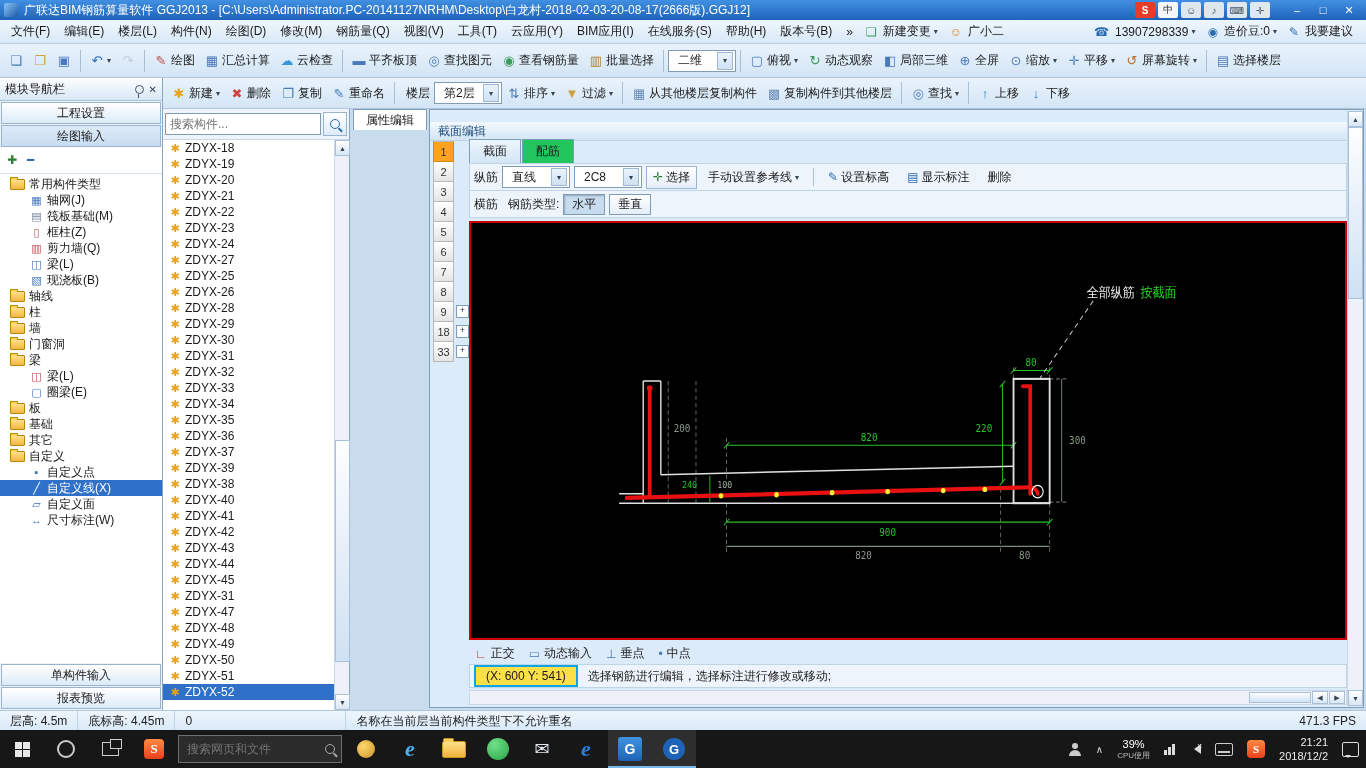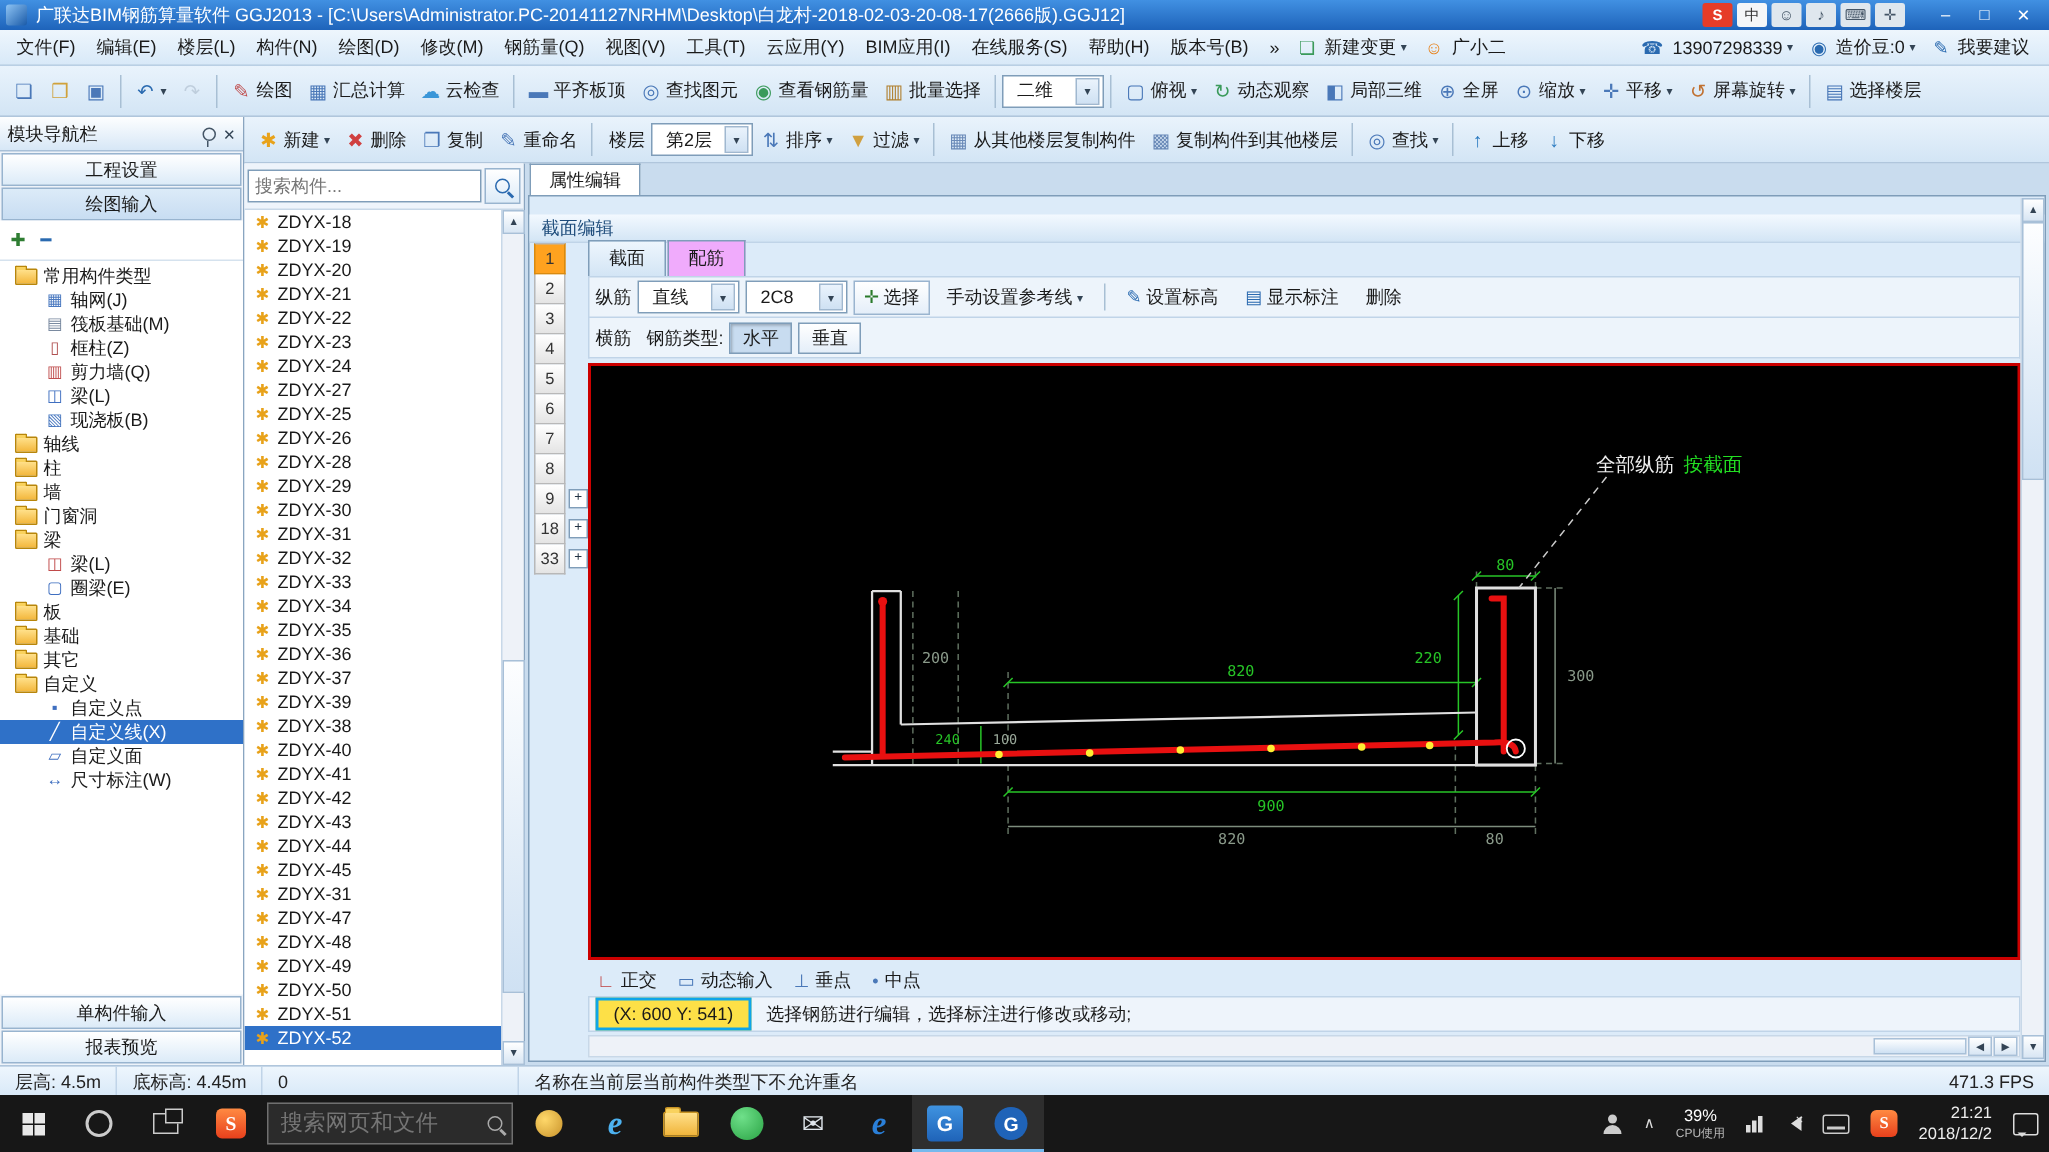--- a/index.html
+++ b/index.html
@@ -106,7 +106,7 @@
     border:1px solid #a8c0d8}
 
   
-  .editor{flex:1;display:flex;flex-direction:column;min-width:0;background:#c9dcee}
+  .editor{flex:1;display:flex;flex-direction:row;min-width:0;background:#c9dcee}
   .edit-tabstrip{height:21px;display:flex;align-items:flex-end;padding-left:3px}
   .etab{height:20px;padding:0 12px;background:#fff;border:1px solid #7f9db9;border-bottom:none;
     display:flex;align-items:center}

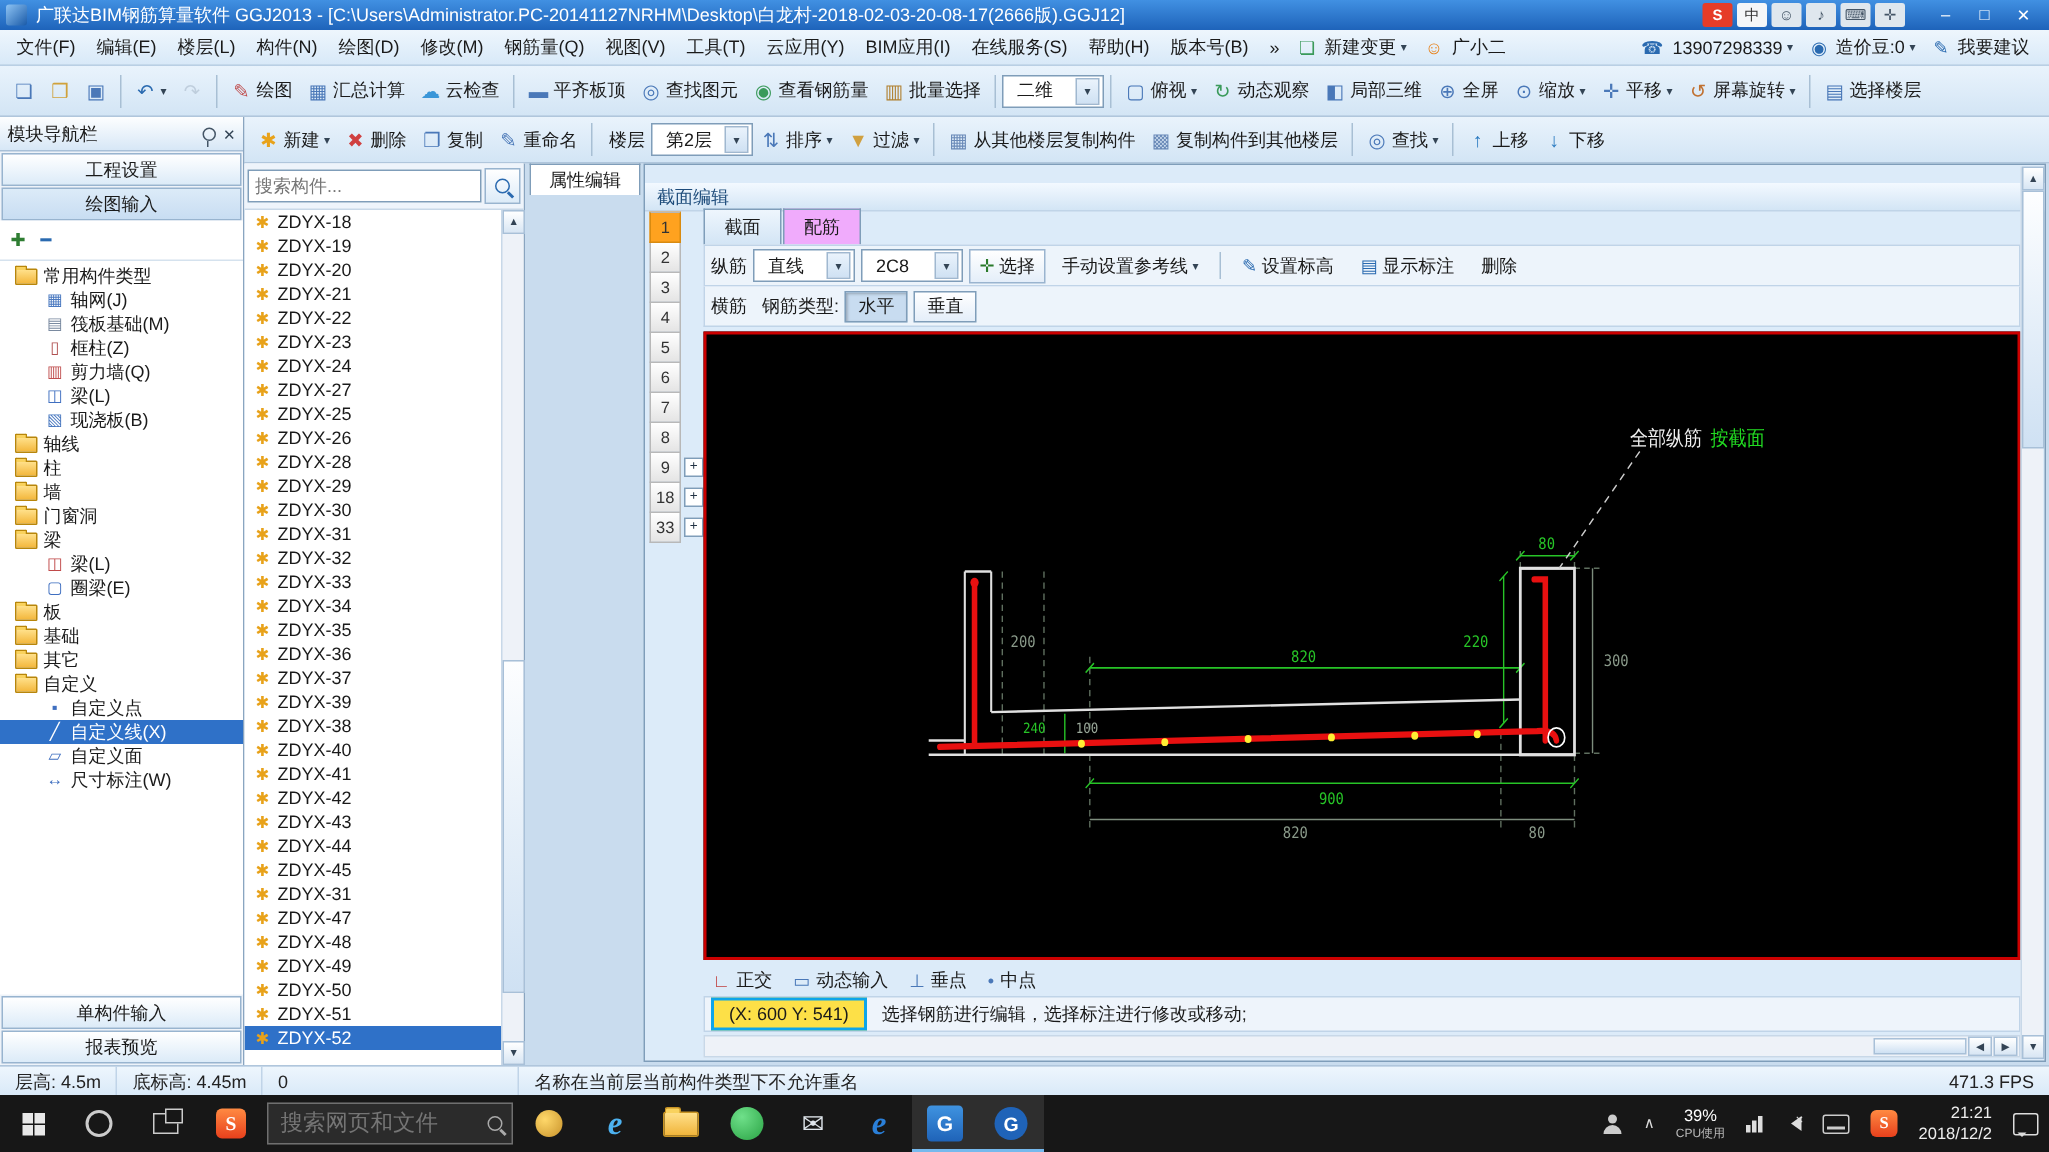--- a/index.html
+++ b/index.html
@@ -129,7 +129,7 @@
   .sec-tabs{height:22px;display:flex;align-items:flex-end}
   .stab{padding:3px 13px;border:1px solid #7f9db9;background:linear-gradient(#eef6fd,#d3e5f5);
     margin-right:1px;border-bottom:none}
-  .stab.active{background:#f0abfc}
+  .stab.active{background:#22c55e}
   .rtoolbar{height:26px;display:flex;align-items:center;gap:4px;background:#edf4fb;
     border:1px solid #c0d4e8;padding:0 4px;white-space:nowrap}
   .rtoolbar.second{border-top:none}

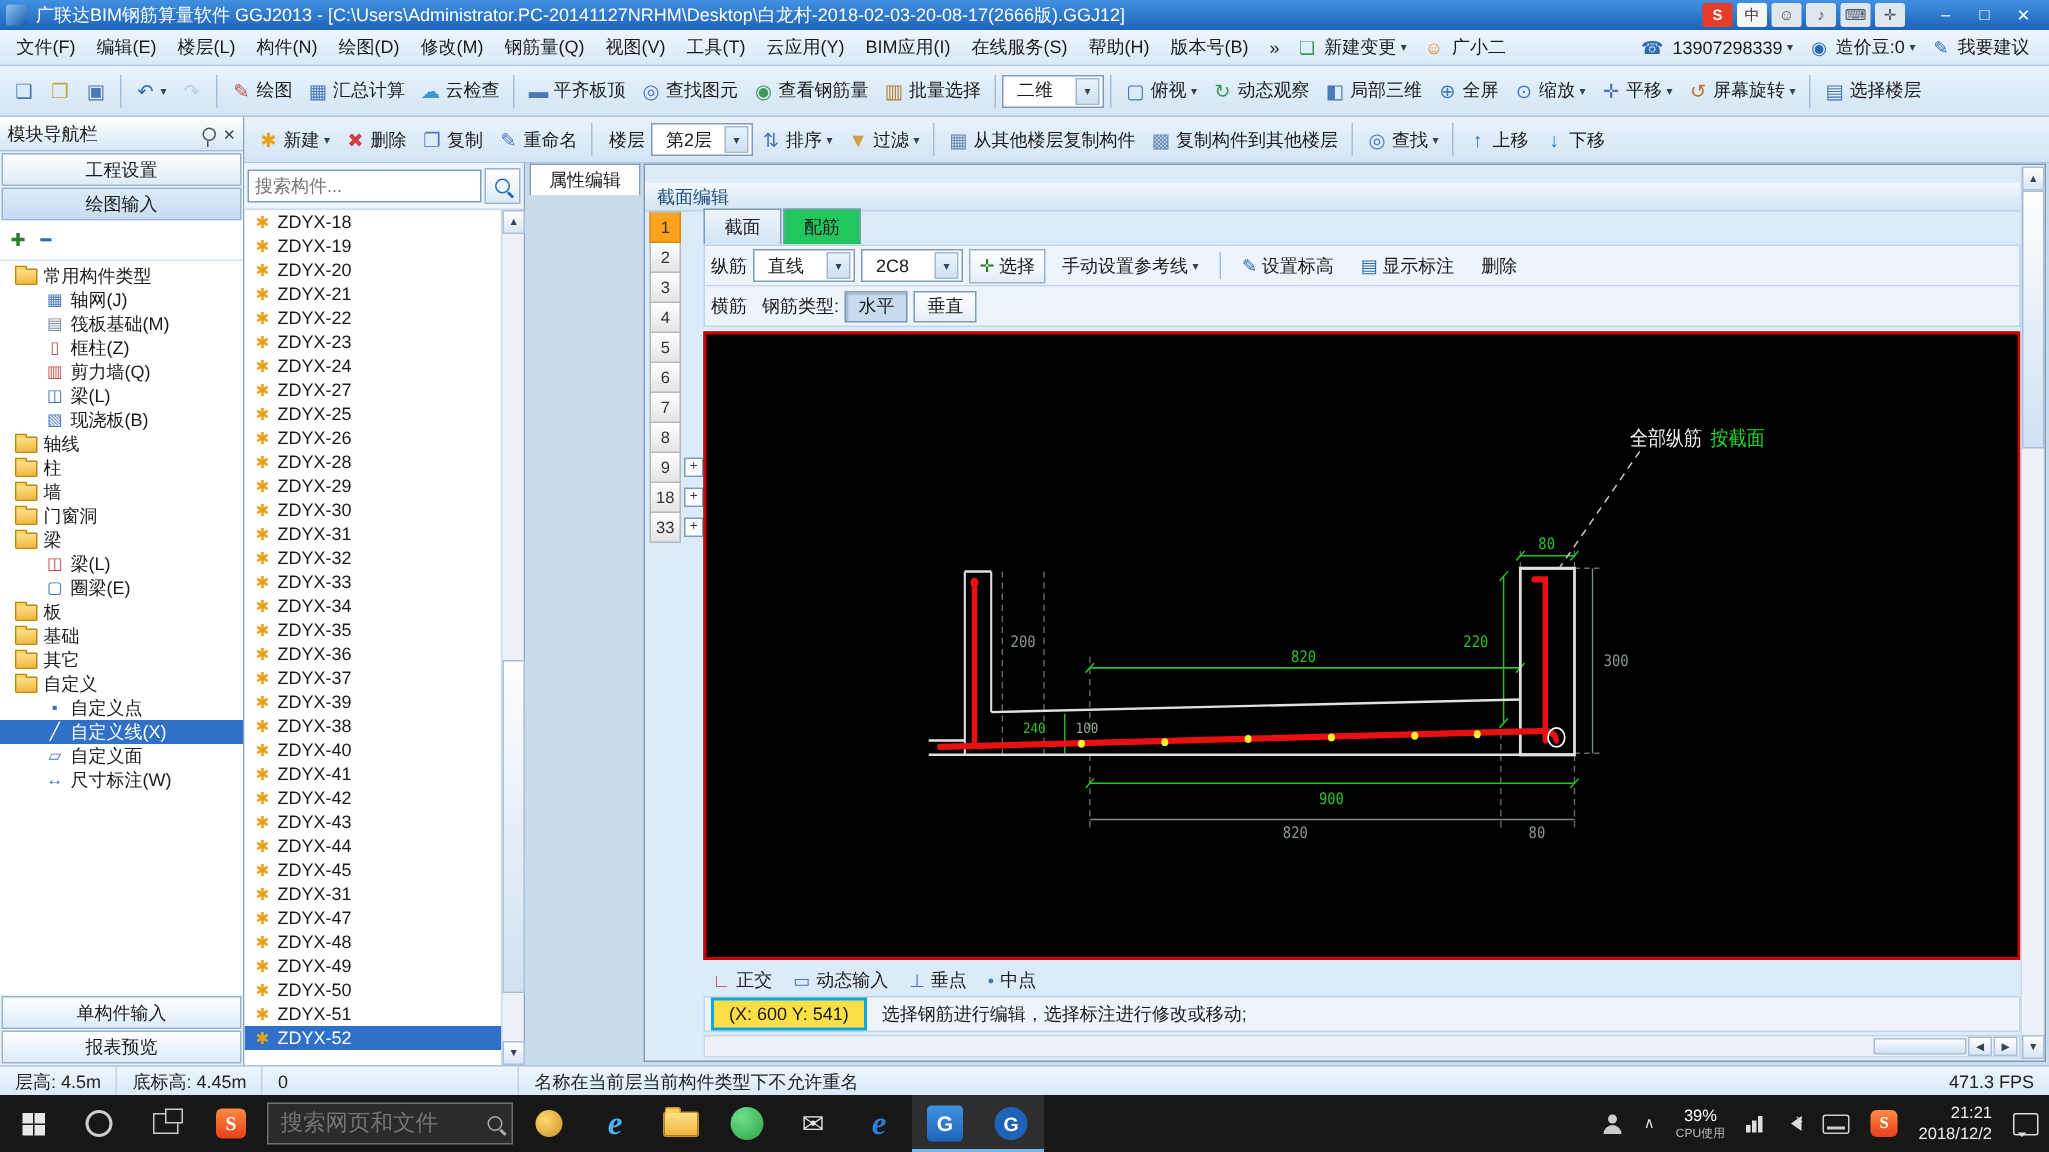--- a/index.html
+++ b/index.html
@@ -178,8 +178,8 @@
   .sgicon.small{width:18px;height:18px;font-size:11px}
   .tsearch{width:150px;height:26px;border:1px solid #6f6f6f;background:#2b2b2b;display:flex;
     align-items:center;padding:0 6px;gap:6px;margin:0 2px;flex:0 0 auto}
-  .tsearch input{flex:1;background:transparent;border:none;outline:none;color:#bbb;font-size:15px;
-    min-width:0;font-family:Liberation Mono, monospace}
+  .tsearch input{flex:1;background:transparent;border:none;outline:none;color:#bbb;font-size:12px;
+    min-width:0;font-family:Liberation Sans, sans-serif}
   .tsearch .mag{border-color:#aaa}
   .tsearch .mag::after{background:#aaa}
   .goldicon{width:18px;height:18px;border-radius:50%;background:radial-gradient(circle at 35% 35%,#ffd86a,#c8922a)}

